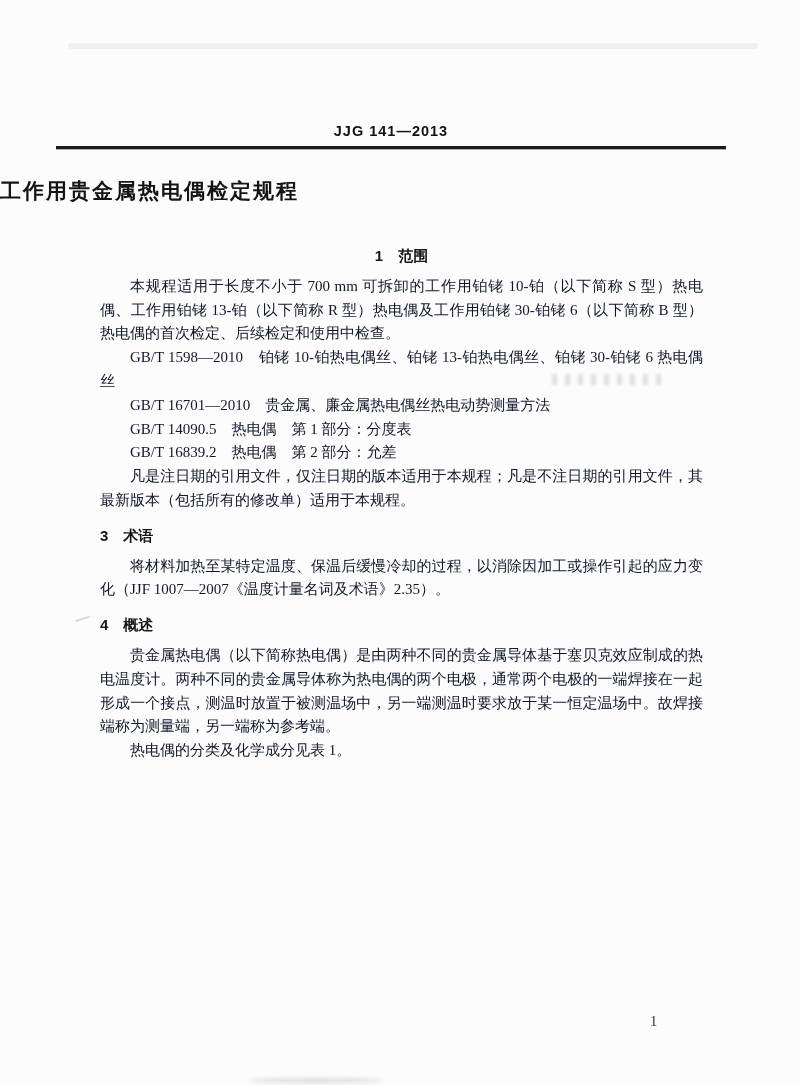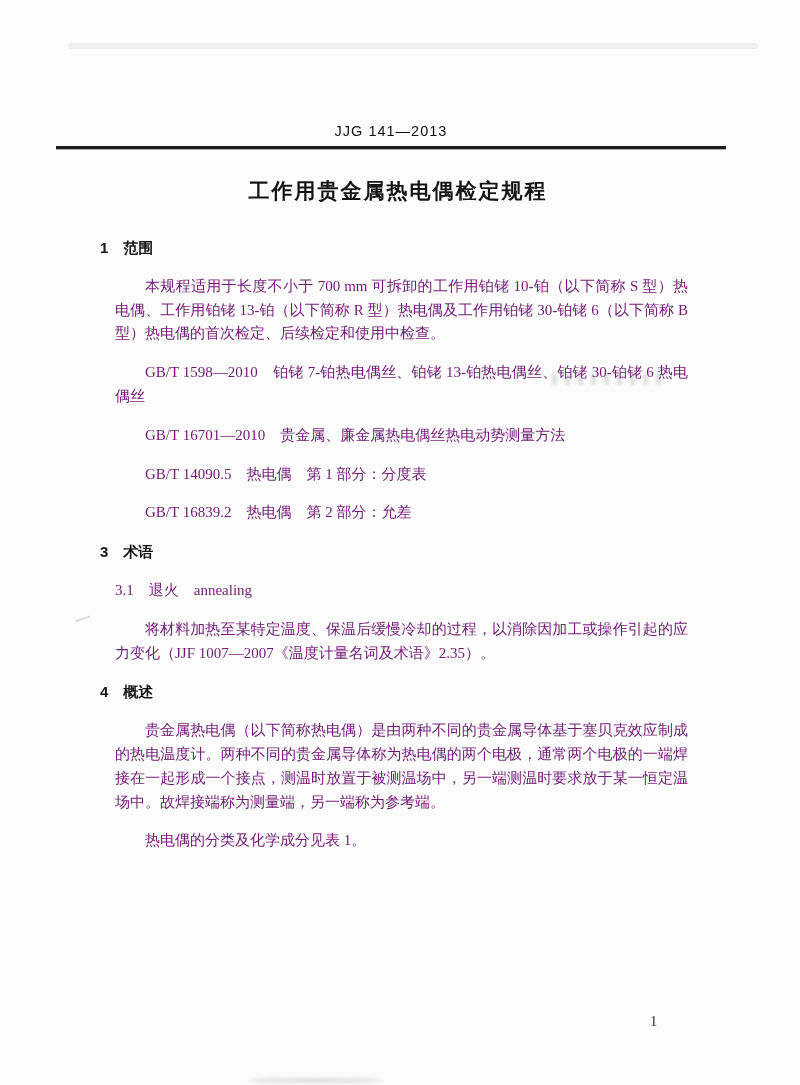--- a/index.html
+++ b/index.html
@@ -59,7 +59,7 @@
     width: 782px;
     text-align: center;
     font-family: "Liberation Sans", sans-serif;
-    font-weight: 400;
+    font-weight: 700;
     font-size: 14.5px;
     letter-spacing: 1px;
     color: #111111;

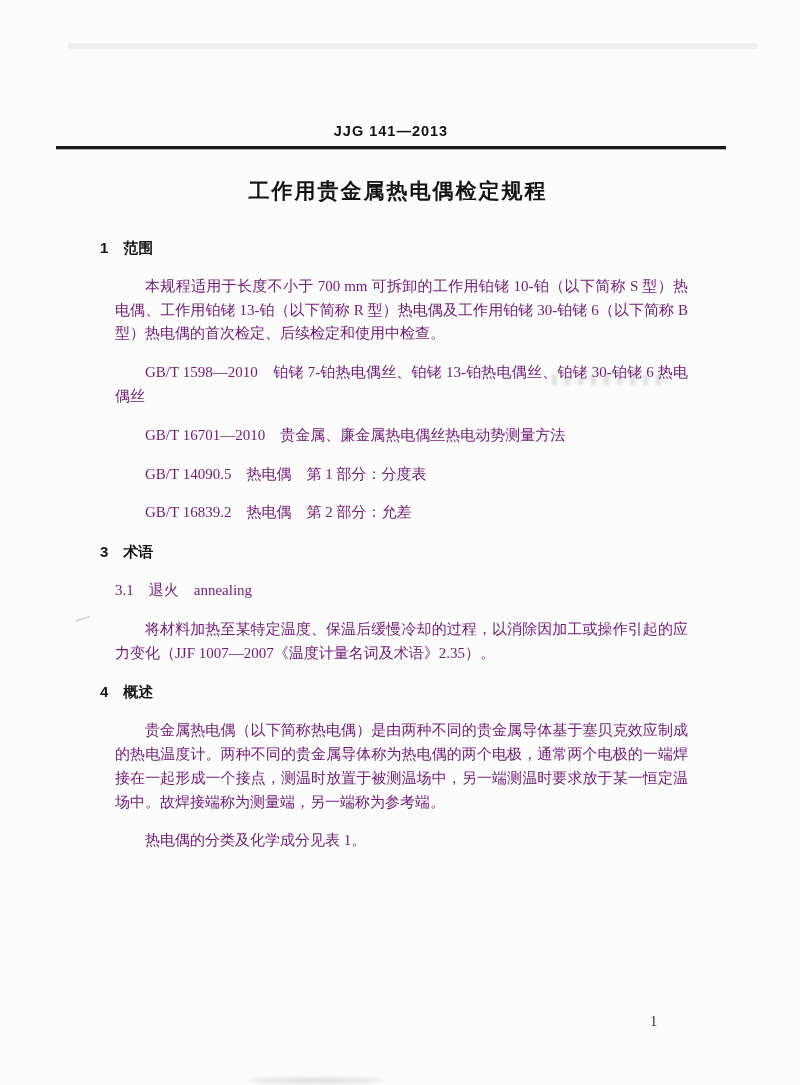--- a/index.html
+++ b/index.html
@@ -76,7 +76,6 @@
     top: 177px; left: 0;
     width: 796px;
     margin: 0;
-    text-align: center;
     font-family: "Liberation Sans", sans-serif;
     font-weight: 700;
     font-size: 21px;

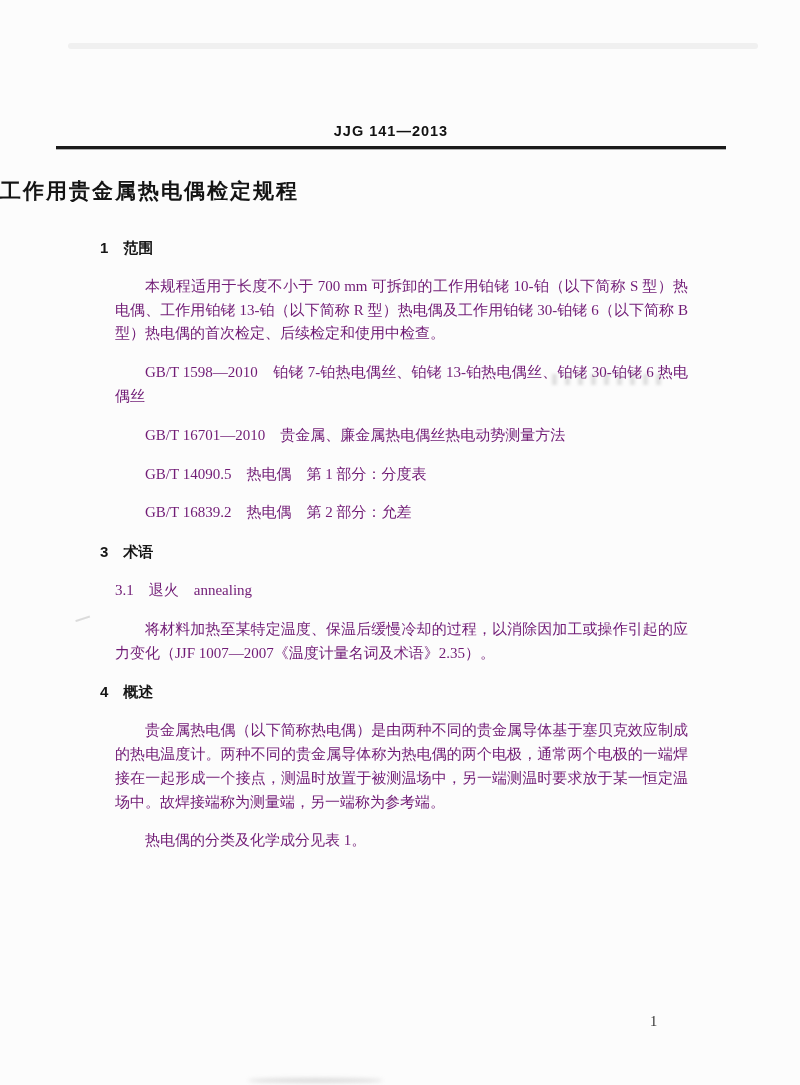--- a/index.html
+++ b/index.html
@@ -99,7 +99,7 @@
     color: #161616;
     text-align: left;
   }
-  .sec-heading.first { margin-top: 0; }
+  .sec-heading.first { margin-top: 8px; text-align: center; }
   .content p {
     margin: 15px;
     color: #701a75;

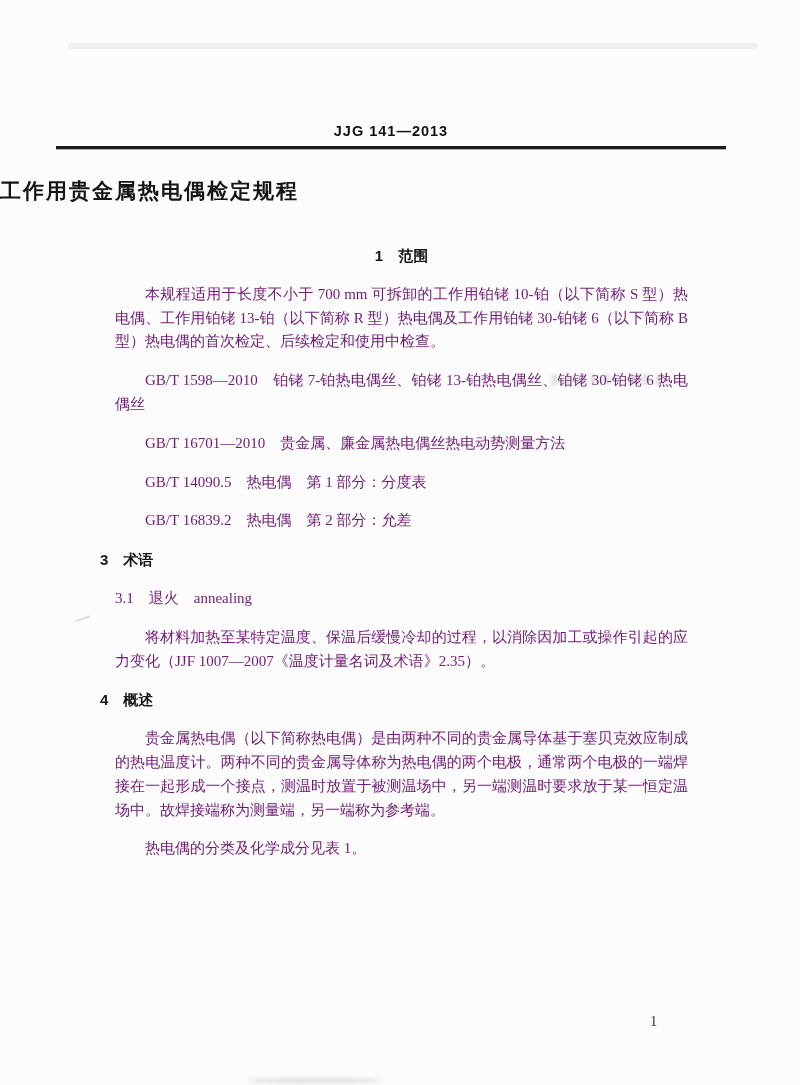--- a/index.html
+++ b/index.html
@@ -101,8 +101,8 @@
   }
   .sec-heading.first { margin-top: 8px; text-align: center; }
   .content p {
-    margin: 15px;
-    color: #701a75;
+    margin: 0;
+    color: #0f172a;
   }
   .para { text-indent: 2em; }
   .subhead { text-indent: 0; }

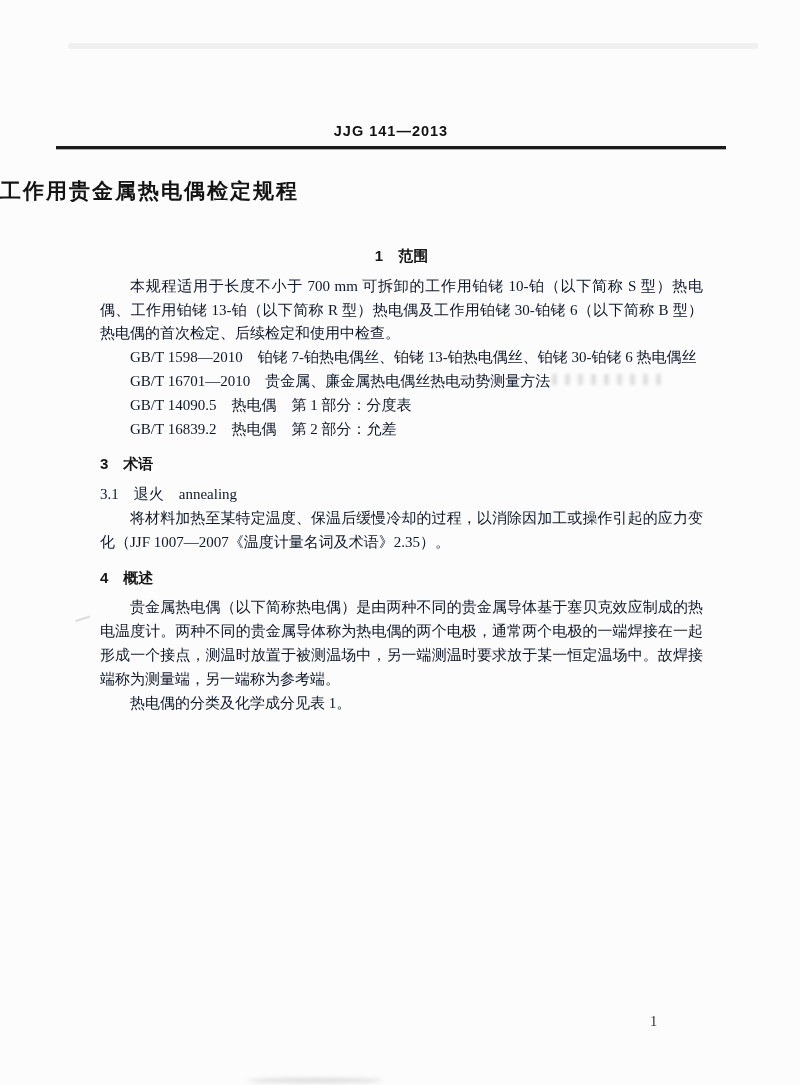--- a/index.html
+++ b/index.html
@@ -130,7 +130,7 @@
     <h2 class="sec-heading first">1　范围</h2>
     <p class="para">本规程适用于长度不小于 700 mm 可拆卸的工作用铂铑 10-铂（以下简称 S 型）热电偶、工作用铂铑 13-铂（以下简称 R 型）热电偶及工作用铂铑 30-铂铑 6（以下简称 B 型）热电偶的首次检定、后续检定和使用中检查。</p>
 
-    <p class="para">GB/T 1598—2010　铂铑 7-铂热电偶丝、铂铑 13-铂热电偶丝、铂铑 30-铂铑 6 热电偶丝</p>
+    <p class="para">GB/T 1598—2010　铂铑 10-铂热电偶丝、铂铑 13-铂热电偶丝、铂铑 30-铂铑 6 热电偶丝</p>
     <p class="para">GB/T 16701—2010　贵金属、廉金属热电偶丝热电动势测量方法</p>
     <p class="para">GB/T 14090.5　热电偶　第 1 部分：分度表</p>
     <p class="para">GB/T 16839.2　热电偶　第 2 部分：允差</p>

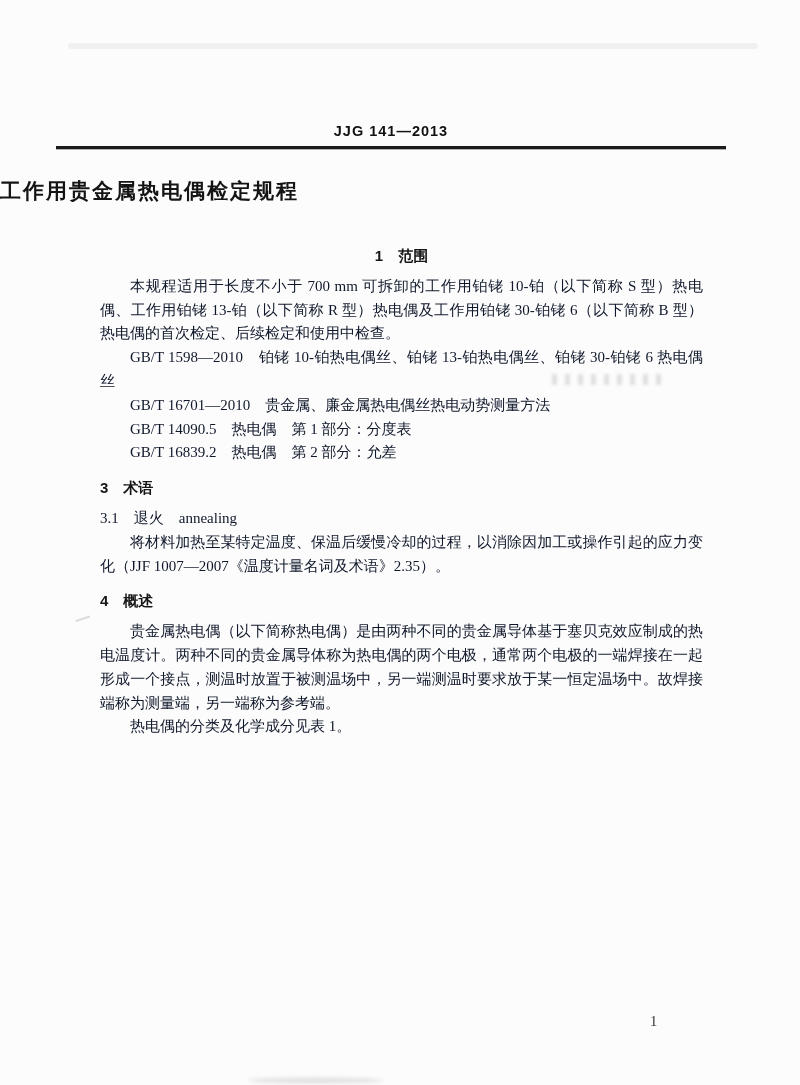--- a/index.html
+++ b/index.html
@@ -134,6 +134,7 @@
     <p class="para">GB/T 16701—2010　贵金属、廉金属热电偶丝热电动势测量方法</p>
     <p class="para">GB/T 14090.5　热电偶　第 1 部分：分度表</p>
     <p class="para">GB/T 16839.2　热电偶　第 2 部分：允差</p>
+    <p class="para">凡是注日期的引用文件，仅注日期的版本适用于本规程；凡是不注日期的引用文件，其最新版本（包括所有的修改单）适用于本规程。</p>
 
     <h2 class="sec-heading">3　术语</h2>
     <p class="subhead">3.1　退火　annealing</p>

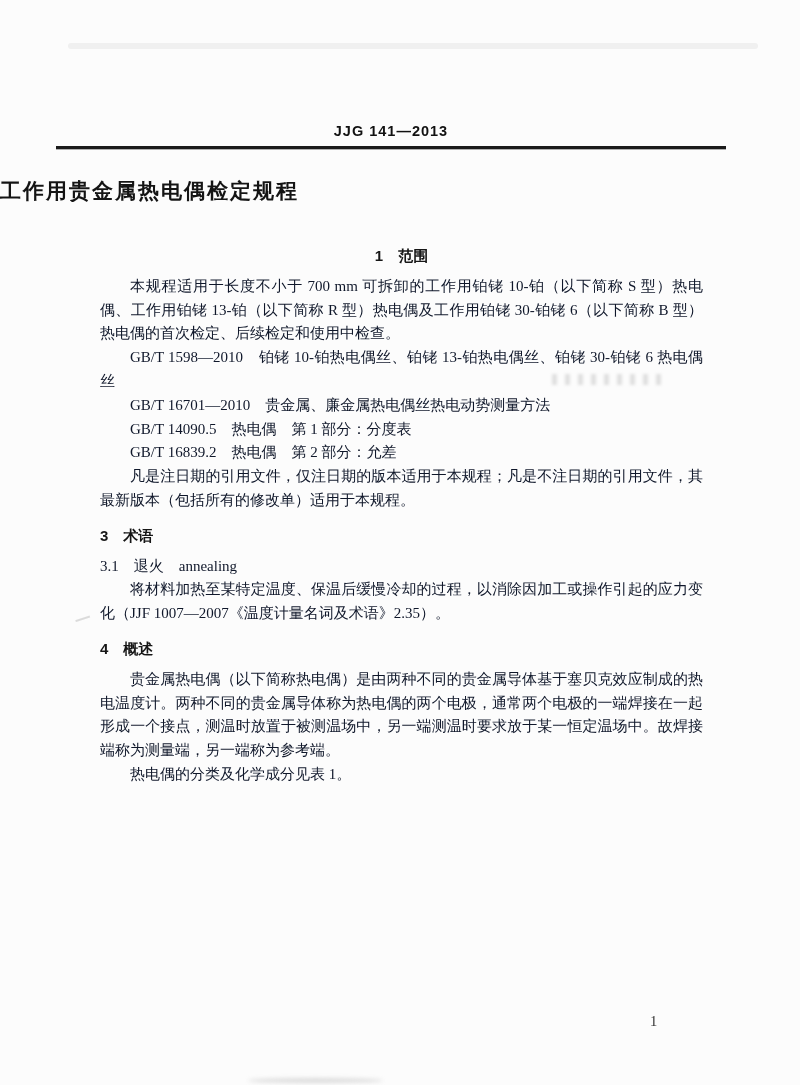--- a/index.html
+++ b/index.html
@@ -137,7 +137,6 @@
     <p class="para">凡是注日期的引用文件，仅注日期的版本适用于本规程；凡是不注日期的引用文件，其最新版本（包括所有的修改单）适用于本规程。</p>
 
     <h2 class="sec-heading">3　术语</h2>
-    <p class="subhead">3.1　退火　annealing</p>
     <p class="para">将材料加热至某特定温度、保温后缓慢冷却的过程，以消除因加工或操作引起的应力变化（JJF 1007—2007《温度计量名词及术语》2.35）。</p>
 
     <h2 class="sec-heading">4　概述</h2>

